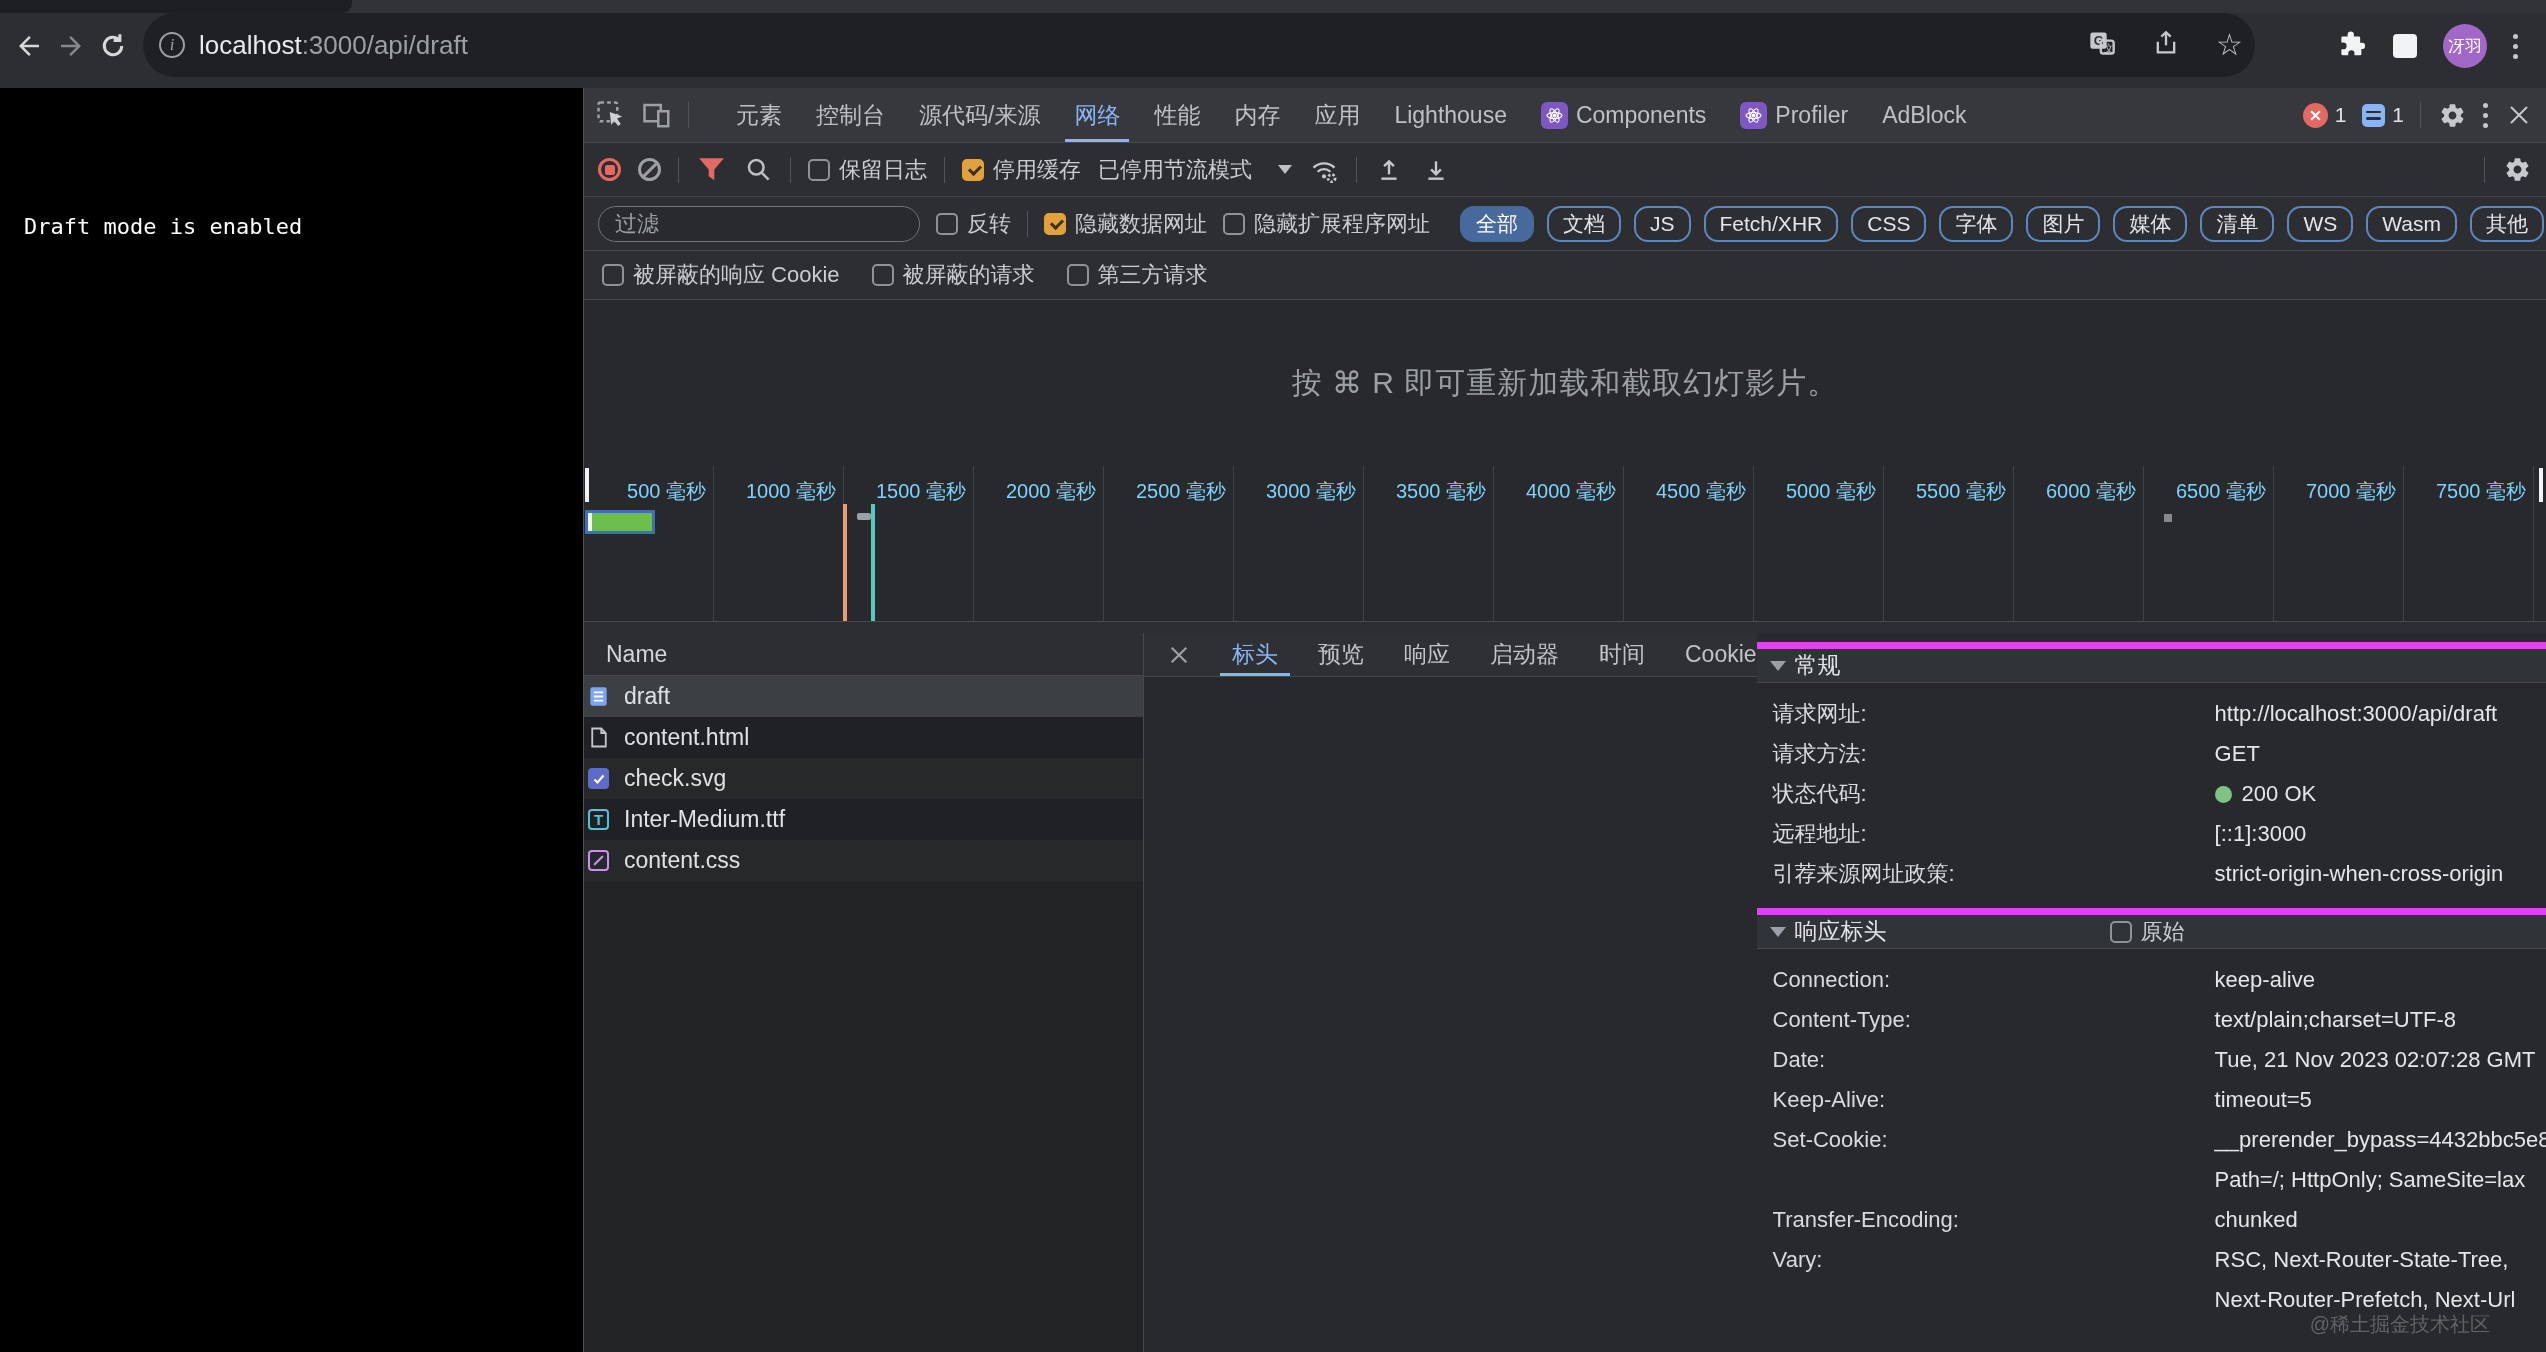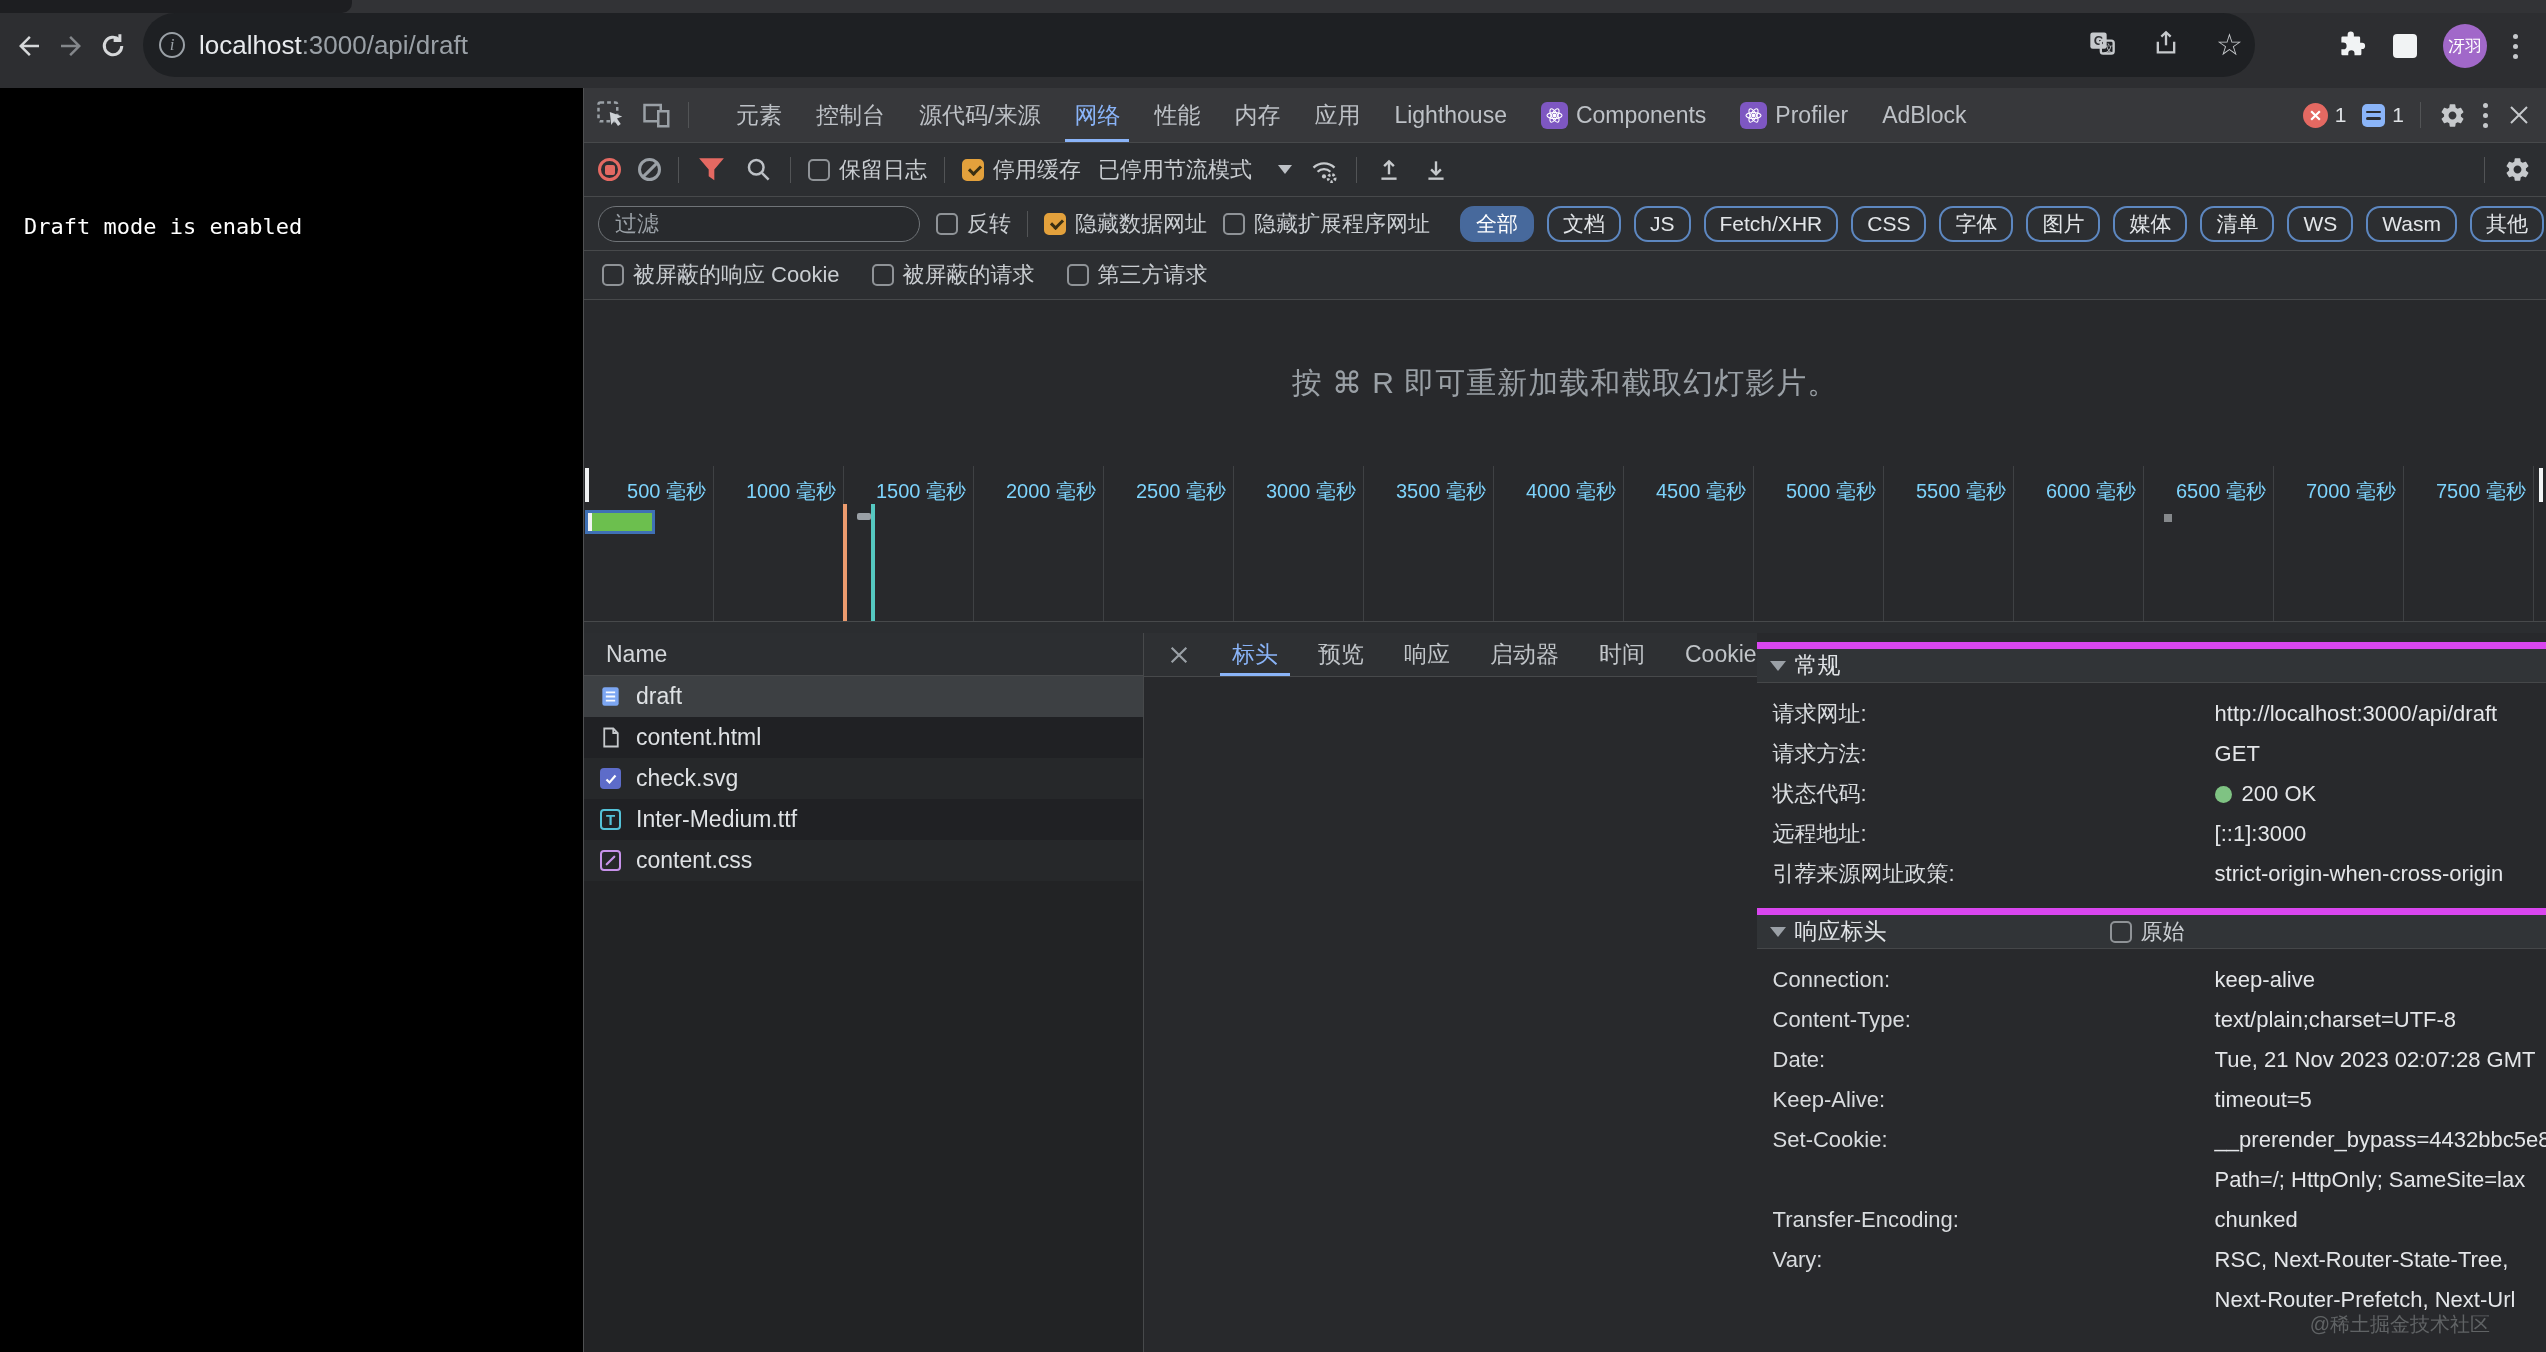--- a/index.html
+++ b/index.html
@@ -87,7 +87,7 @@
   .dt-main { flex:1; display:flex; min-height:0; }
   .req-table { width:560px; flex:0 0 560px; border-right:1px solid #47494b; background:#222325; display:flex; flex-direction:column; }
   .req-header { height:43px; background:#2c2e31; border-bottom:1px solid #47494b; font-size:23px; color:#d3d6d9; display:flex; align-items:center; padding-left:22px; flex:0 0 auto; }
-  .req-row { height:41px; display:flex; align-items:center; gap:15px; padding-left:16px; font-size:23px; color:#dfe2e5; flex:0 0 auto; }
+  .req-row { height:41px; display:flex; align-items:center; gap:15px; padding-left:4px; font-size:23px; color:#dfe2e5; flex:0 0 auto; }
   .req-row.selected { background:#3d4043; }
   .req-row.dark { background:#202124; }
   .req-row.mid { background:#26282a; }

